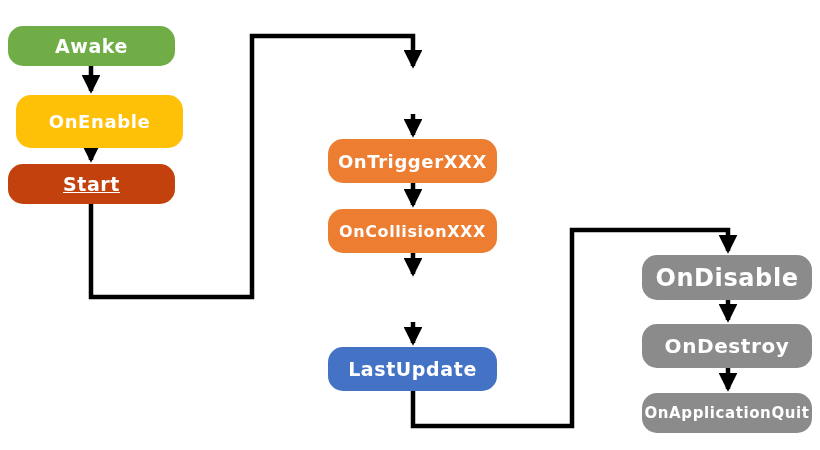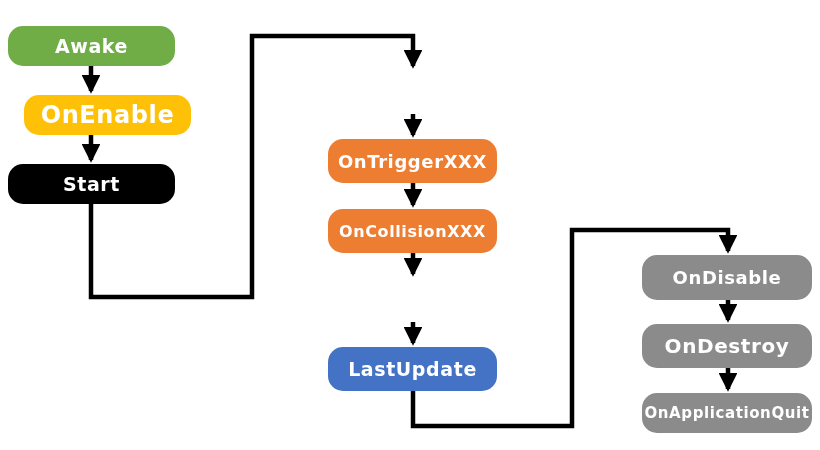--- a/index.html
+++ b/index.html
@@ -44,7 +44,7 @@
   }
   
   .n-awake        { left: 8px;   top: 26px;  width: 167px; height: 40px; font-size: 19px; }
-  .n-onenable     { left: 24px;   top: 95px;  width: 167px; height: 40px; font-size: 24px; }
+  .n-onenable     { left: 16px;   top: 95px;  width: 167px; height: 53px; font-size: 18px; }
   .n-start        { left: 8px;   top: 164px; width: 167px; height: 40px; font-size: 19px; }
   
   .n-fixedupdate  { left: 328px; top: 70px;  width: 169px; height: 44px; font-size: 19px; }

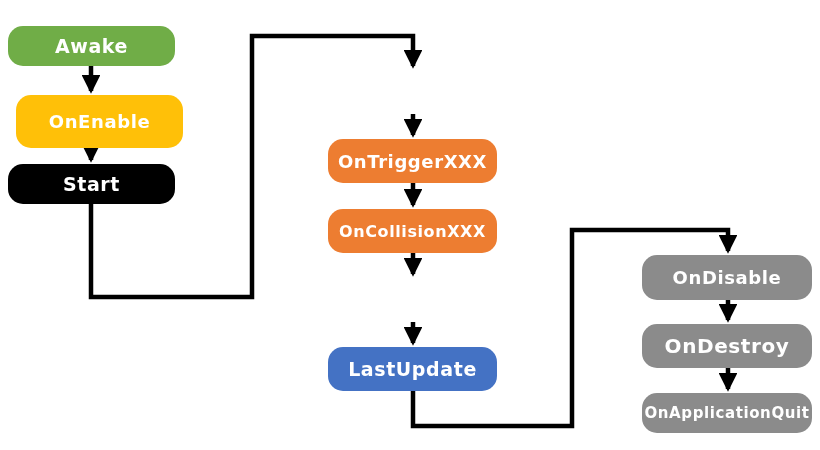--- a/index.html
+++ b/index.html
@@ -87,7 +87,7 @@
 
   <div class="node n-awake" style="background-color: rgb(112, 173, 71);">Awake</div>
   <div class="node n-onenable" style="background-color: rgb(255, 192, 8);">OnEnable</div>
-  <div class="node n-start" style="background-color: #000000;">Start</div>
+  <div class="node n-start" style="background-color: #c2410c; text-decoration: underline;">Start</div>
 
   <div class="node n-ontrigger" style="background-color: rgb(237, 125, 49);">OnTriggerXXX</div>
   <div class="node n-oncollision" style="background-color: rgb(237, 125, 49);">OnCollisionXXX</div>

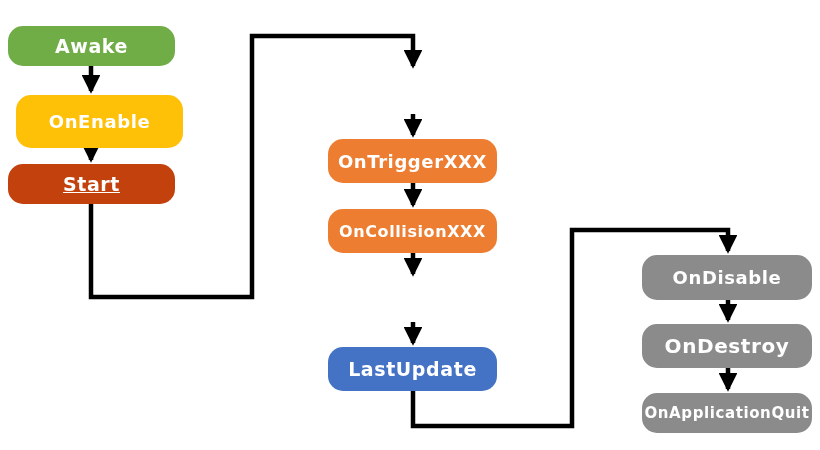--- a/index.html
+++ b/index.html
@@ -53,7 +53,7 @@
   .n-update       { left: 328px; top: 278px; width: 169px; height: 44px; font-size: 19px; }
   .n-lastupdate   { left: 328px; top: 347px; width: 169px; height: 44px; font-size: 19px; }
   
-  .n-ondisable    { left: 642px; top: 255px; width: 170px; height: 45px; font-size: 18px; }
+  .n-ondisable    { left: 642px; top: 255px; width: 170px; height: 45px; font-size: 24px; }
   .n-ondestroy    { left: 642px; top: 324px; width: 170px; height: 44px; font-size: 20px; text-align: center; }
   .n-onappquit    { left: 642px; top: 393px; width: 170px; height: 40px; font-size: 15px; }
 </style>

